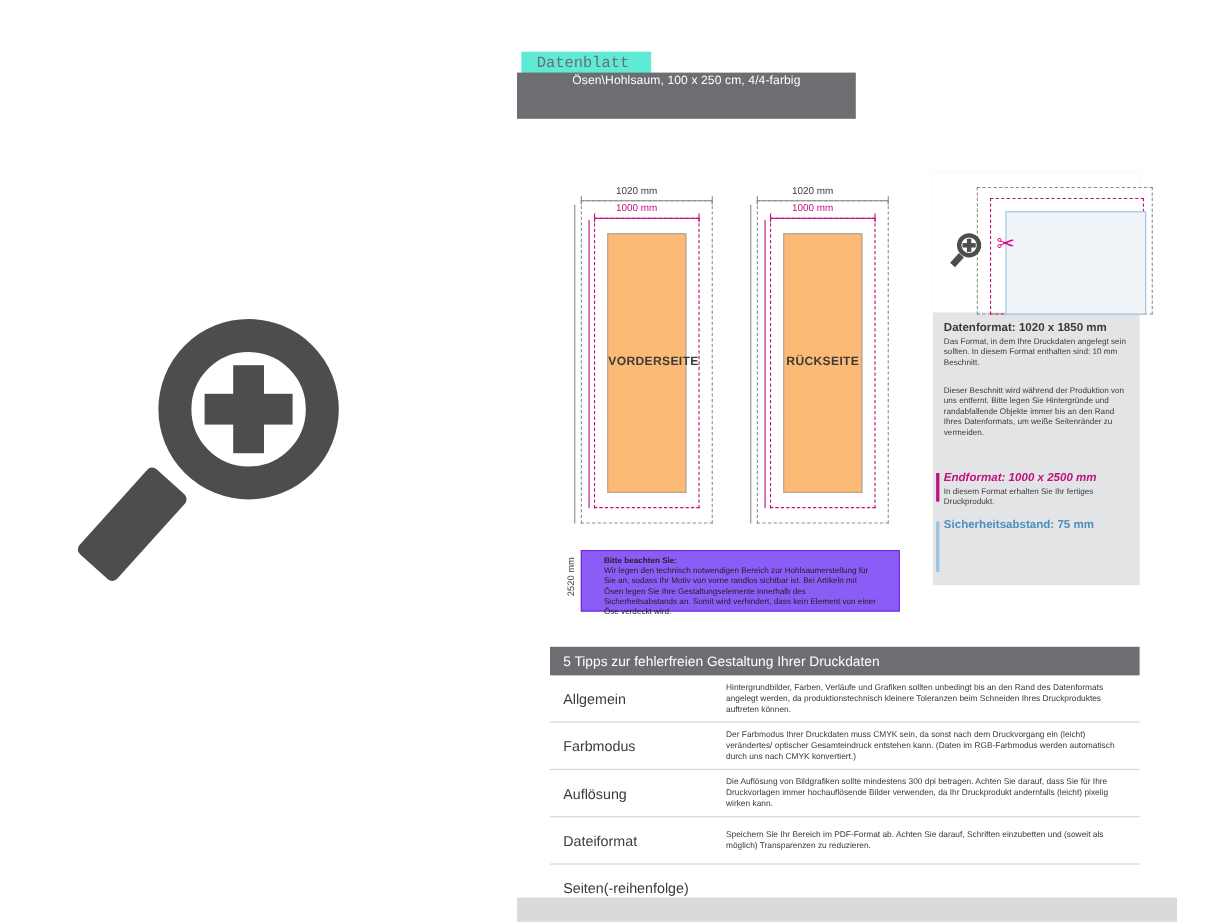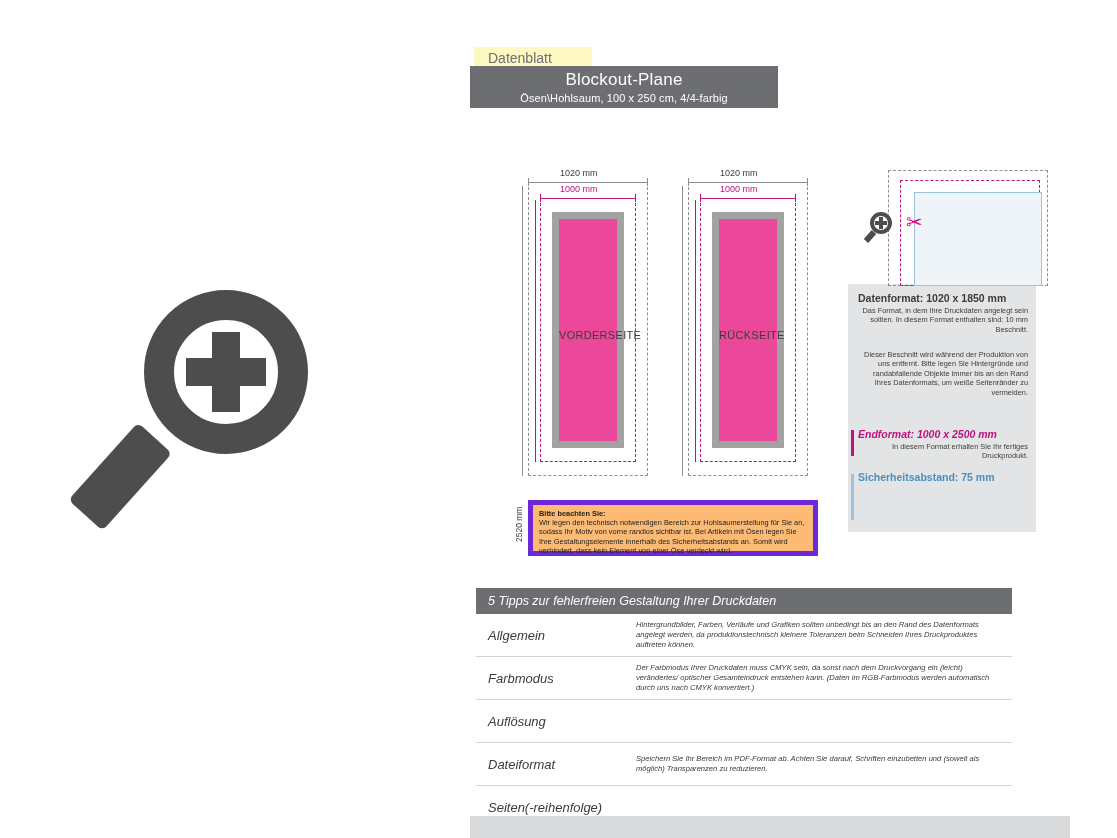--- a/index.html
+++ b/index.html
@@ -88,12 +88,13 @@
     position: absolute;
     left: 474px; top: 47px;
     width: 118px; height: 23px;
-    background: #fef9c3;
+    background: #5eead4;
     color: #6d6e71;
     font-size: 14px;
     line-height: 23px;
     padding-left: 14px;
     box-sizing: border-box;
+    font-family: Liberation Mono, monospace;
   }
   #title-block {
     position: absolute;

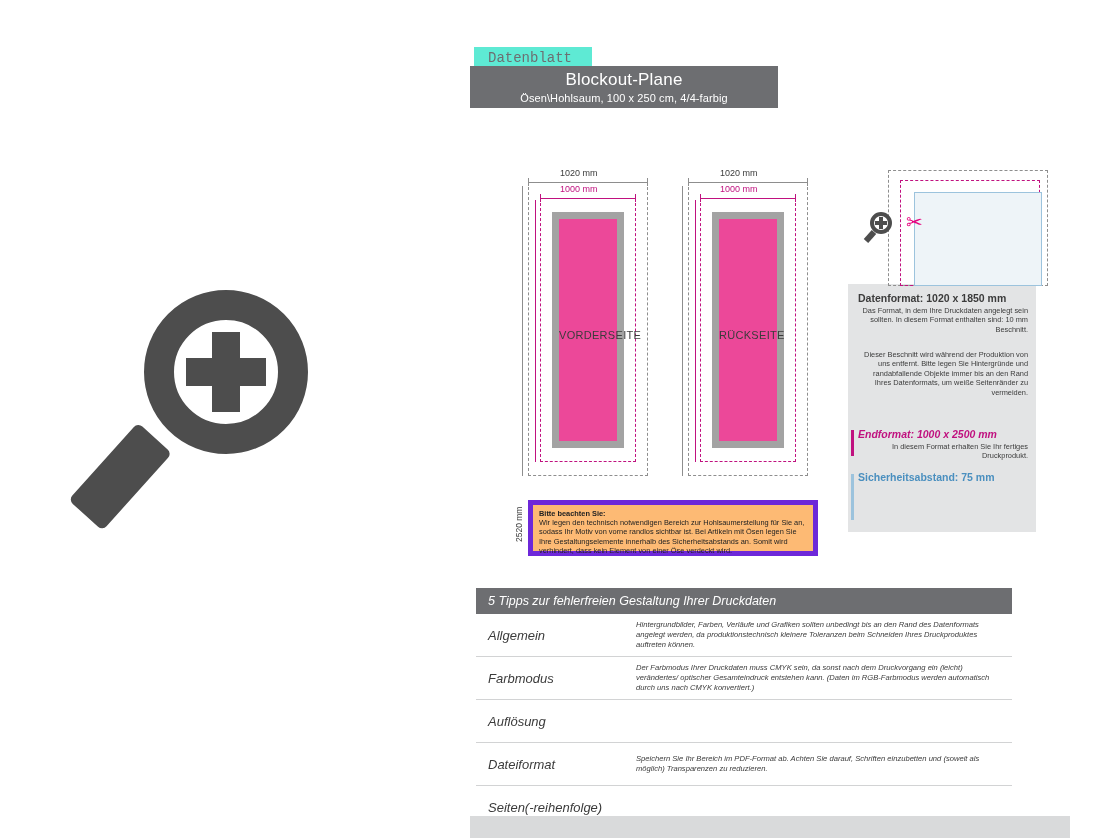--- a/index.html
+++ b/index.html
@@ -336,7 +336,6 @@
 
 <div id="tab-datenblatt">Datenblatt</div>
 <div id="title-block">
-  <div id="title-main">Blockout-Plane</div>
   <div id="title-sub">Ösen\Hohlsaum, 100 x 250 cm, 4/4-farbig</div>
 </div>
 

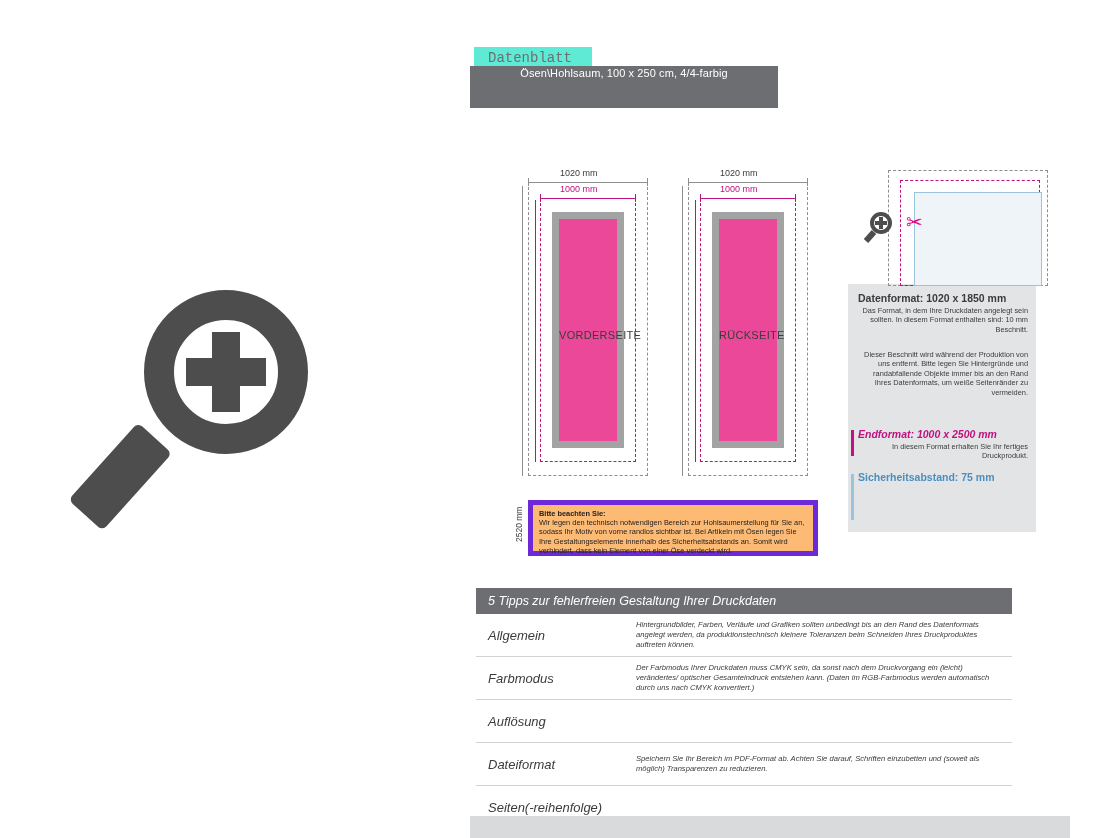--- a/index.html
+++ b/index.html
@@ -269,7 +269,6 @@
     font-size: 7.4px;
     line-height: 9.4px;
     color: #3b3b3b;
-    text-align: right;
   }
   .info-bar {
     position: absolute;

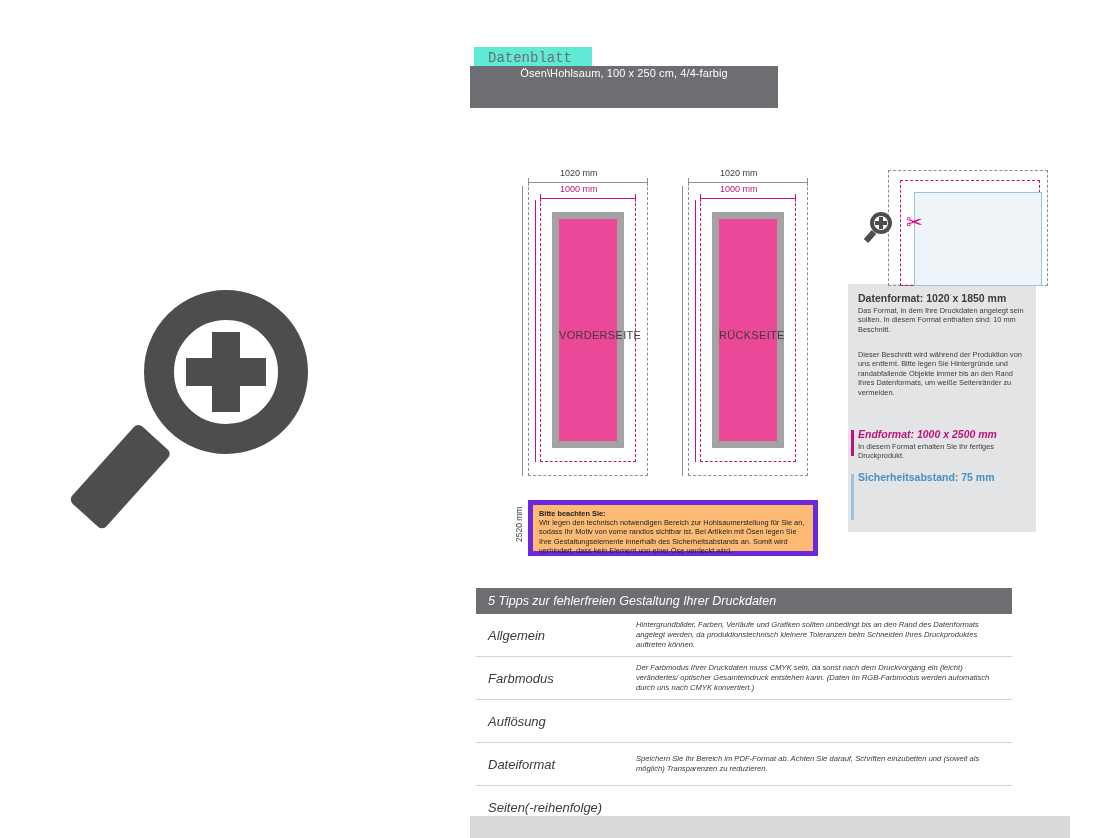--- a/index.html
+++ b/index.html
@@ -153,9 +153,10 @@
   }
   .safe-box {
     position: absolute;
-    border: 7px solid #a3a3a3;
-    background: #ec4899;
-    box-sizing: border-box;
+    border: 1px solid #a3a3a3;
+    background: #fdba74;
+    box-sizing: border-box;
+    font-weight: bold;
   }
   .page-label {
     position: absolute;

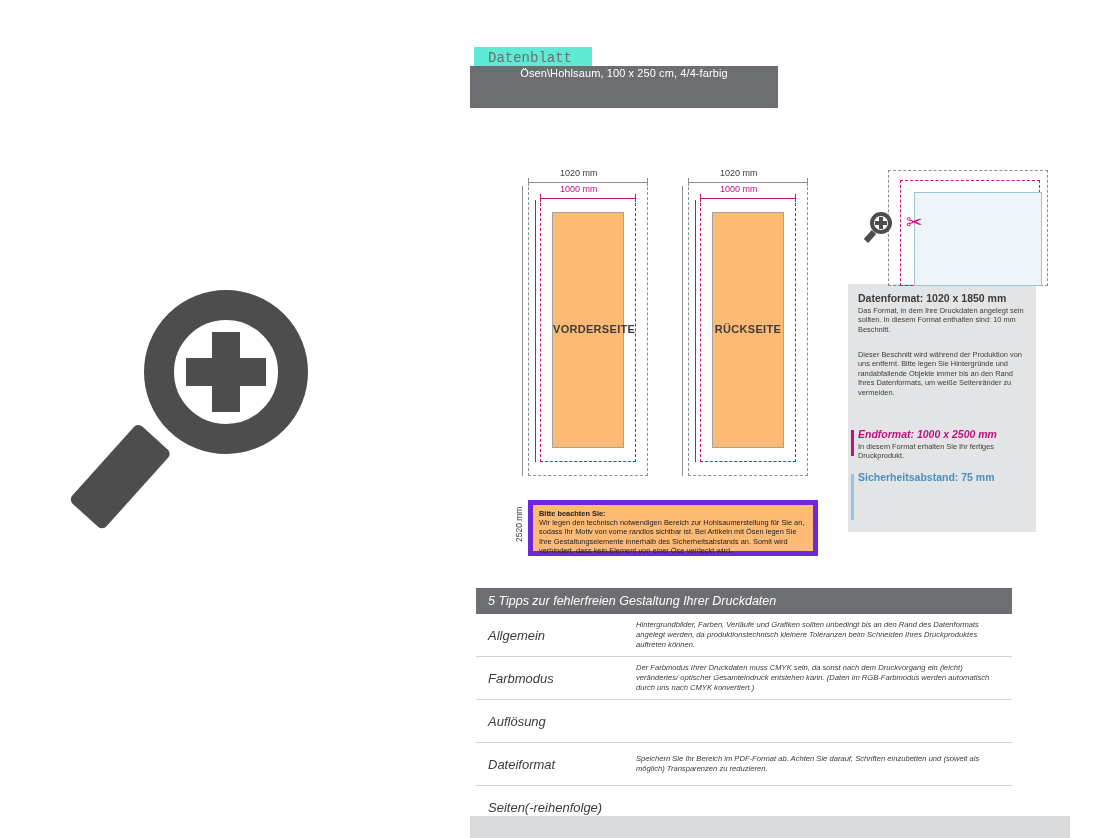--- a/index.html
+++ b/index.html
@@ -177,10 +177,10 @@
     position: absolute;
     left: 528px; top: 500px;
     width: 290px; height: 56px;
-    border: 5px solid #6d28d9;
-    background: #fdba74;
-    box-sizing: border-box;
-    padding: 4px 6px;
+    border: 1px solid #6d28d9;
+    background: #8b5cf6;
+    box-sizing: border-box;
+    padding: 4px 20px;
     font-size: 7.4px;
     line-height: 9.2px;
     color: #222;

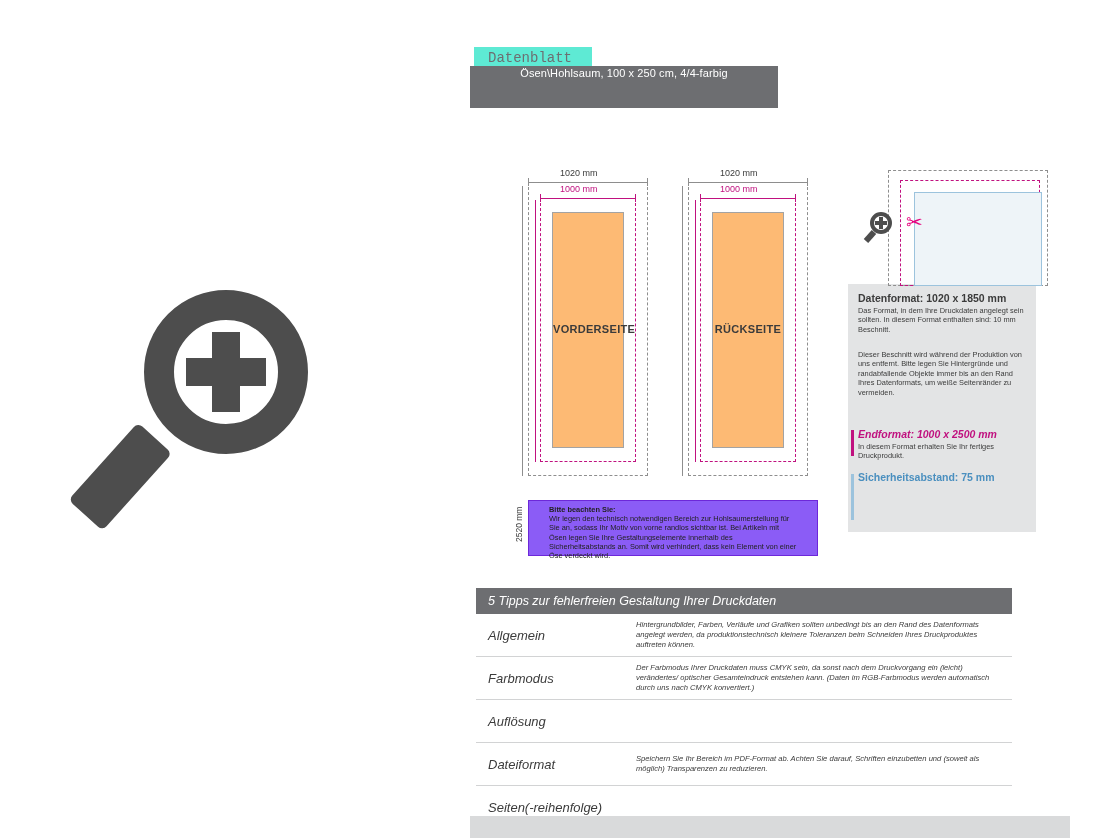--- a/index.html
+++ b/index.html
@@ -281,9 +281,8 @@
   
   #tips {
     position: absolute;
-    left: 476px; top: 588px;
+    left: 500px; top: 588px;
     width: 536px;
-    font-style: italic;
   }
   #tips-header {
     background: #6d6e71;

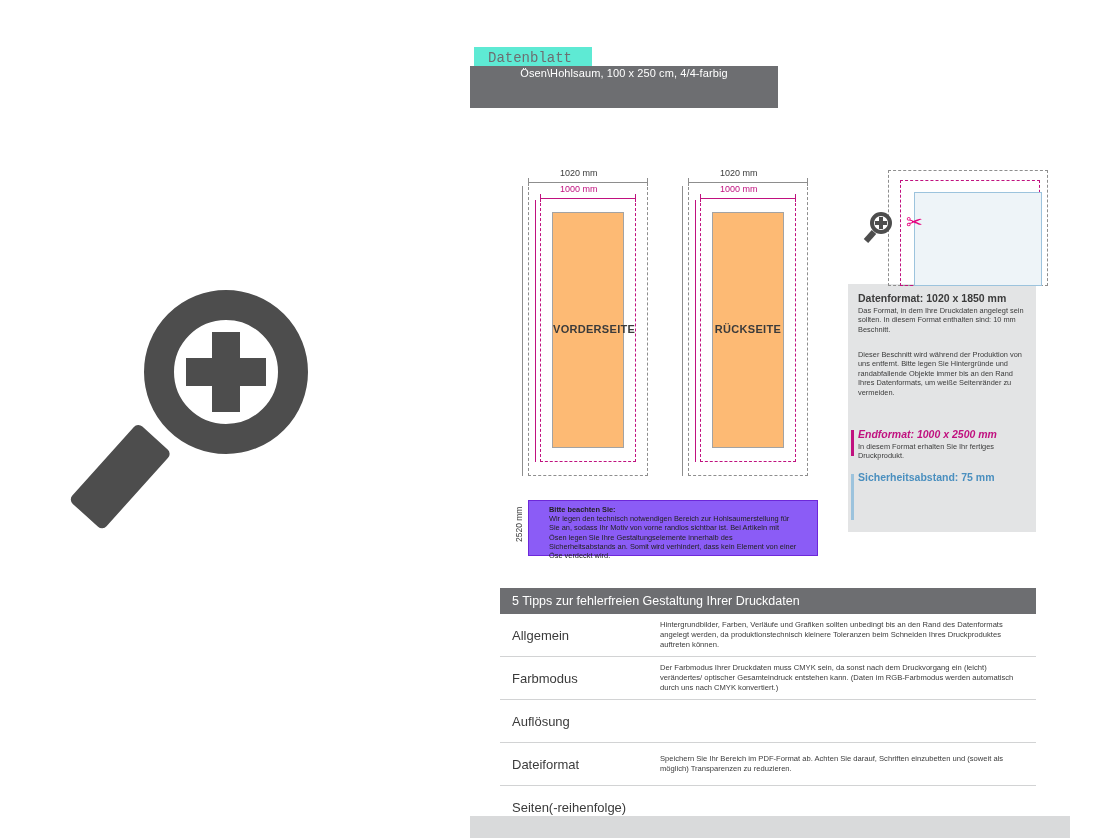--- a/index.html
+++ b/index.html
@@ -440,6 +440,7 @@
   </div>
   <div class="tip-row">
     <div class="tip-label">Auflösung</div>
+    <div class="tip-text">Die Auflösung von Bildgrafiken sollte mindestens 300 dpi betragen. Achten Sie darauf, dass Sie für Ihre Druckvorlagen immer hochauflösende Bilder verwenden, da Ihr Druckprodukt andernfalls (leicht) pixelig wirken kann.</div>
   </div>
   <div class="tip-row">
     <div class="tip-label">Dateiformat</div>

